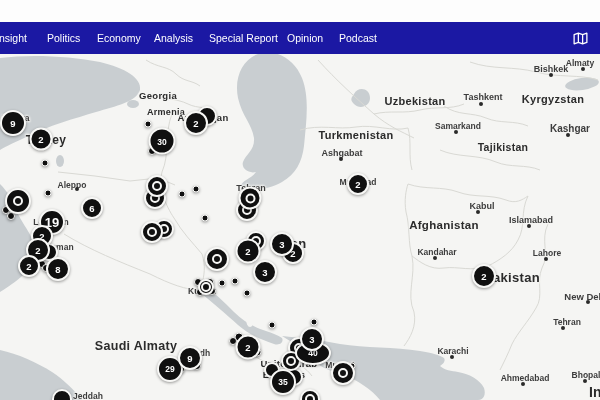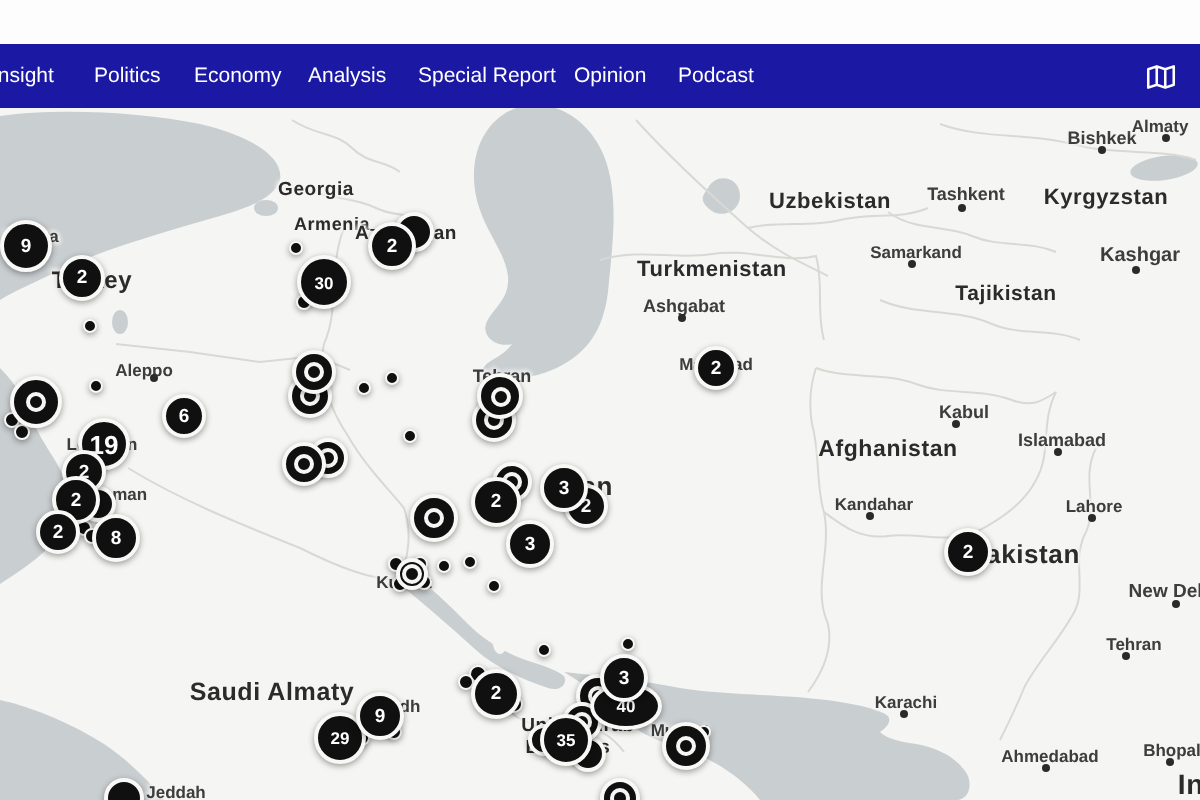--- a/index.html
+++ b/index.html
@@ -203,7 +203,7 @@
         <div class="mk cluster" style="left: 248px; top: 293px; width: 25px; height: 25px; font-size: 9.5px;">2</div>
         <div class="mk cluster" style="left: 313px; top: 299px; width: 36px; height: 24px; font-size: 8.5px;">40</div>
         <div class="mk cluster" style="left: 312px; top: 285px; width: 24px; height: 24px; font-size: 9.5px;">3</div>
-        <div class="mk cluster" style="left: 283px; top: 316px; width: 26px; height: 26px; font-size: 8.5px; text-align: right;">35</div>
+        <div class="mk cluster" style="left: 283px; top: 328px; width: 26px; height: 26px; font-size: 8.5px; text-align: right;">35</div>
       </div>
   </div>
 </div>

